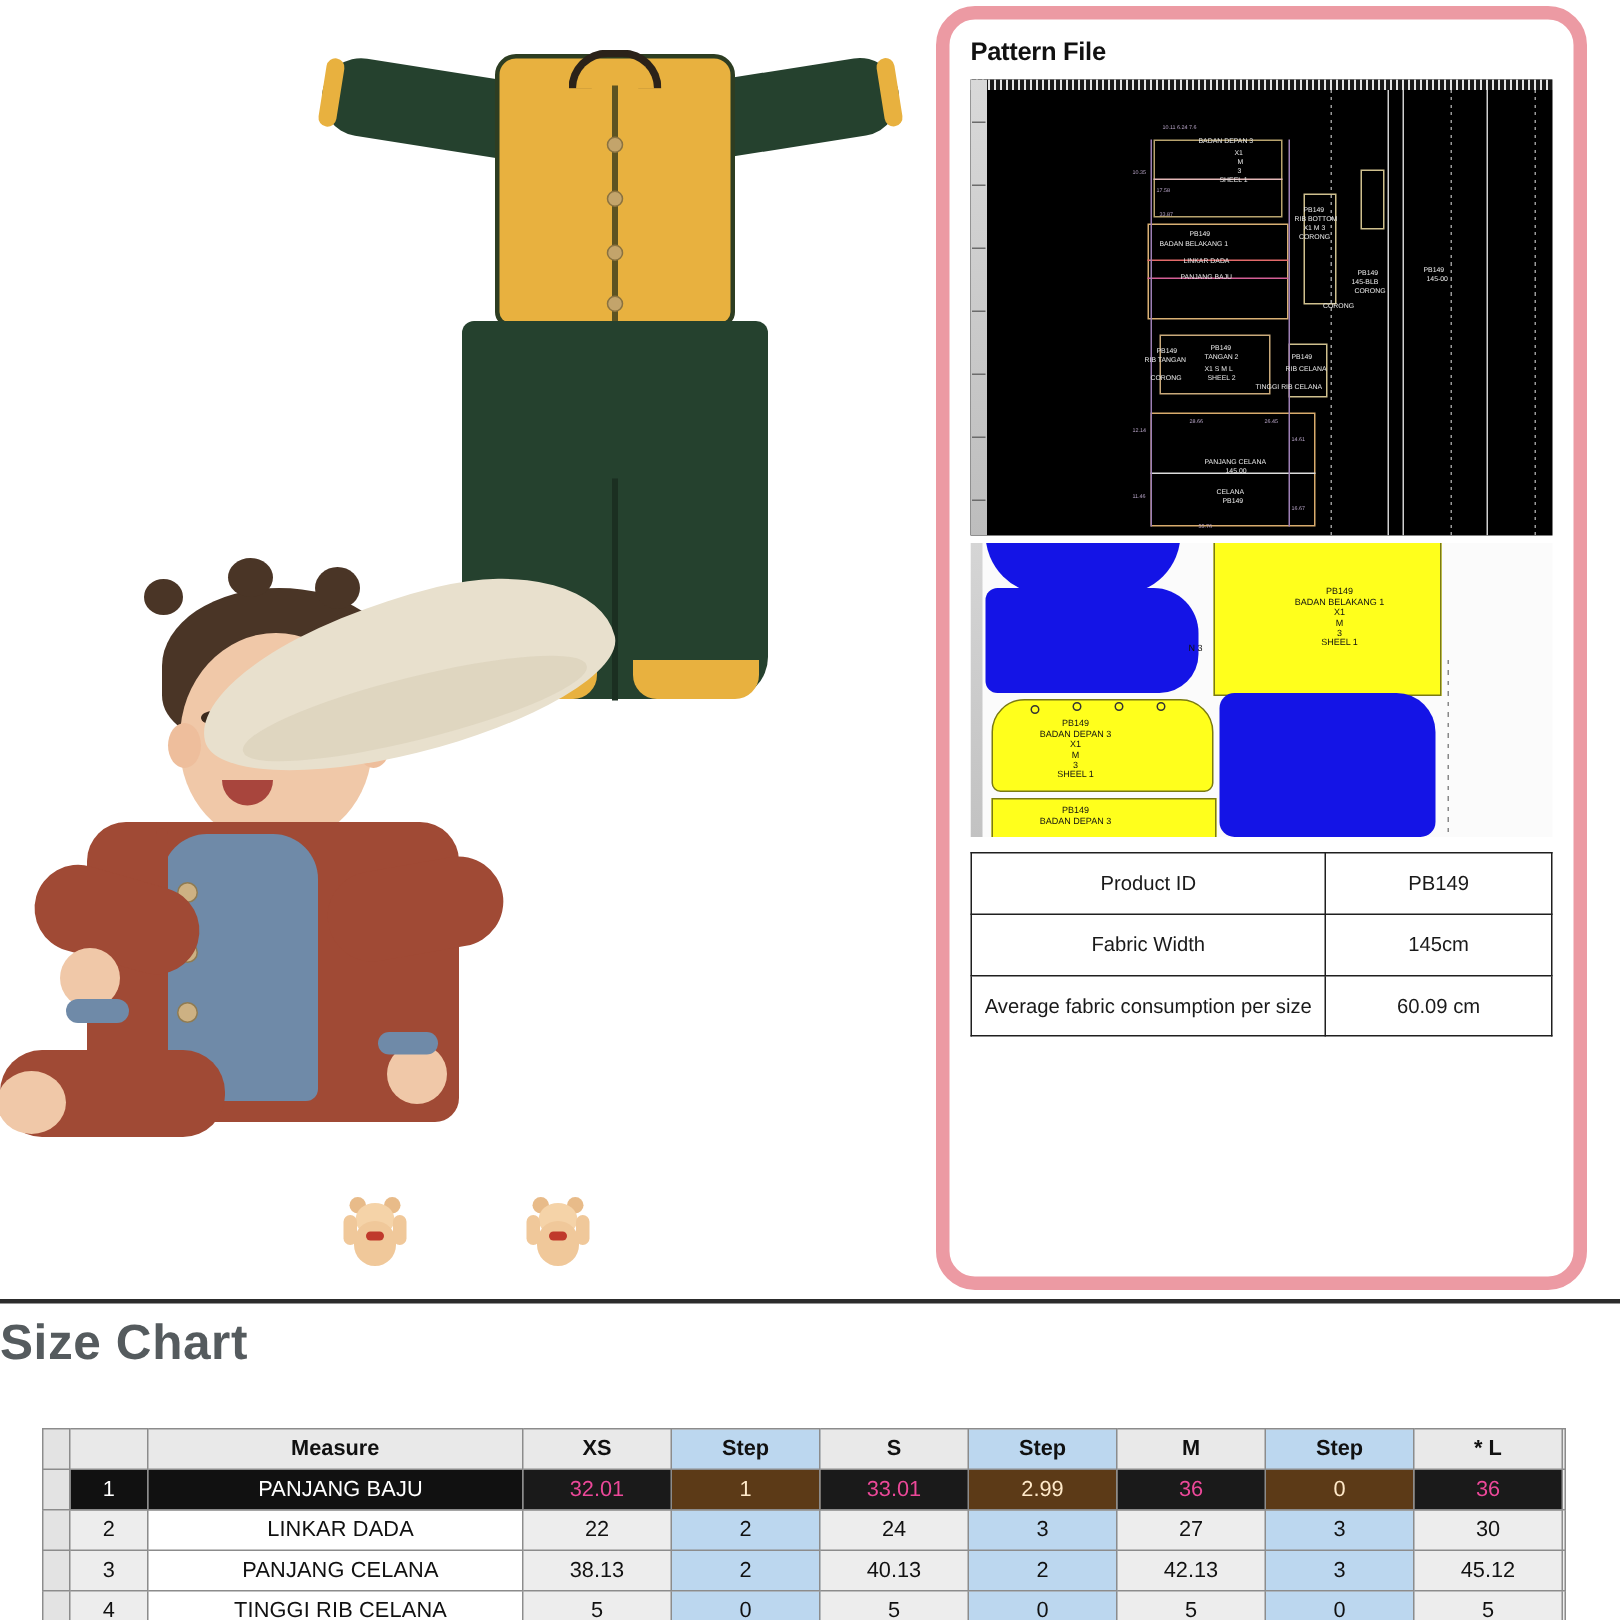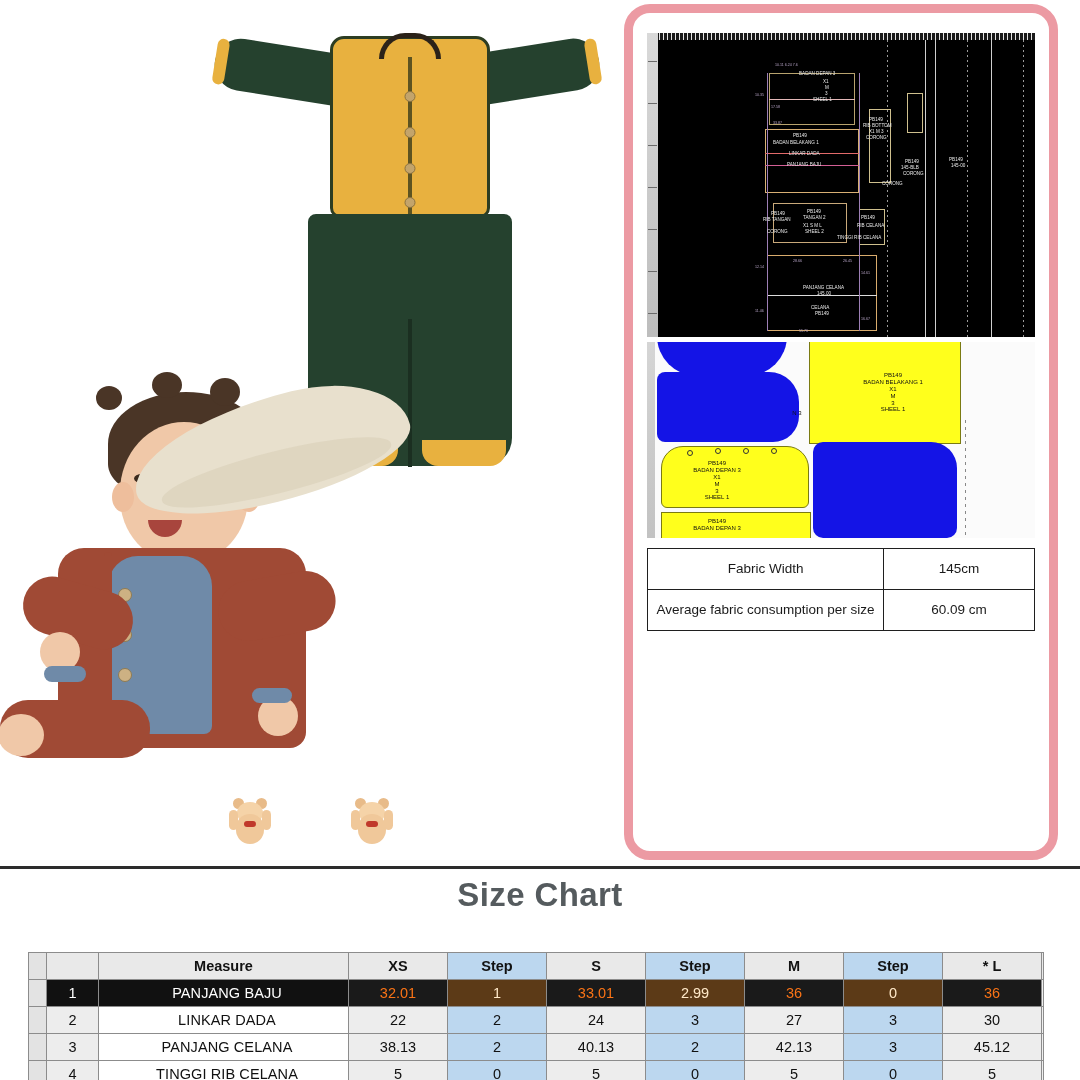--- a/index.html
+++ b/index.html
@@ -233,6 +233,7 @@
   <div class="pink-frame">
     <div class="card-inner">
 
+      <div class="sec-title">Pattern File</div>
 
       <div class="cad">
         <div class="cad-ruler-top"></div>

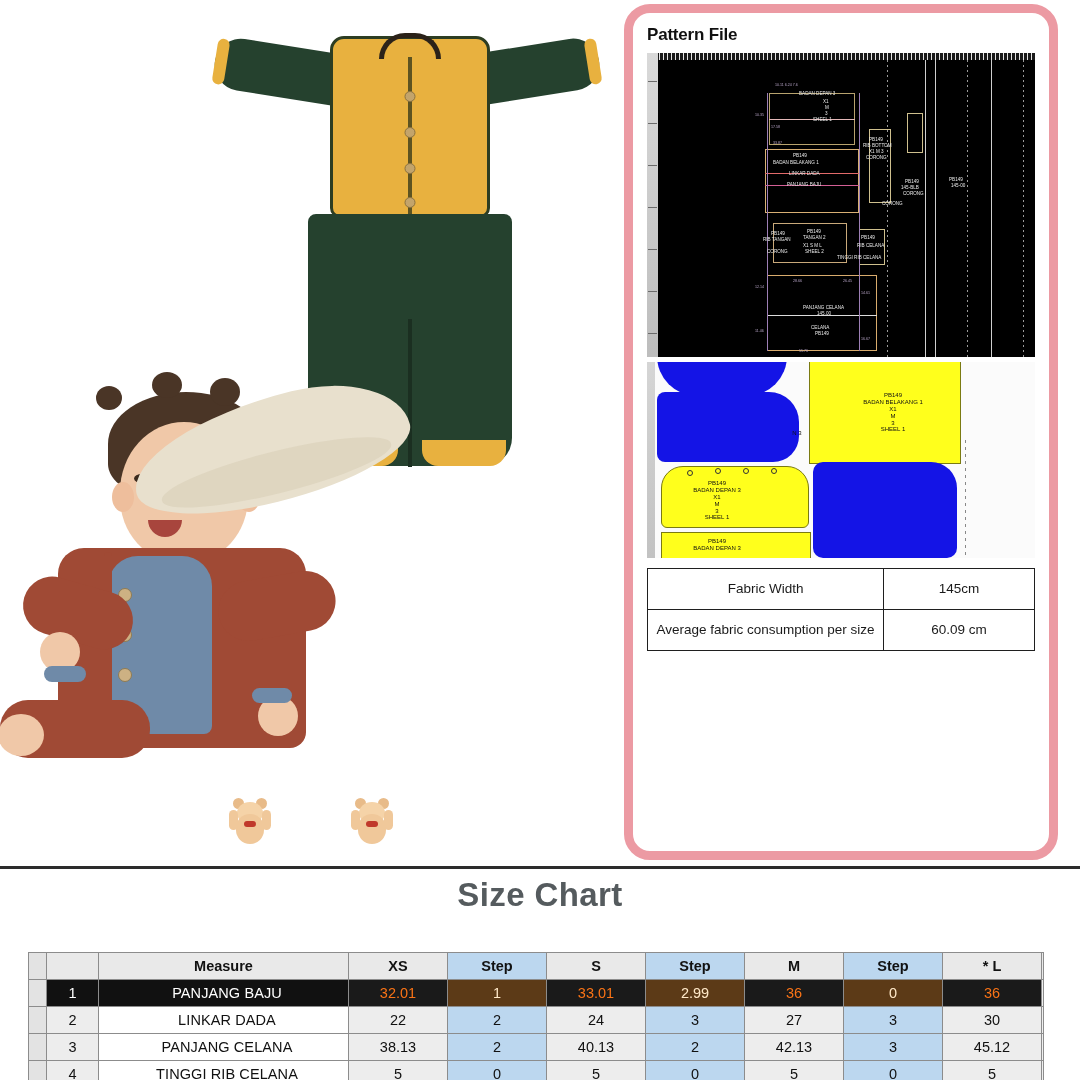--- a/index.html
+++ b/index.html
@@ -340,6 +340,10 @@
 
       <table class="spec">
         <tbody>
+          <tr>
+            <td class="k">Product ID</td>
+            <td class="v">PB149</td>
+          </tr>
           <tr>
             <td class="k">Fabric Width</td>
             <td class="v">145cm</td>

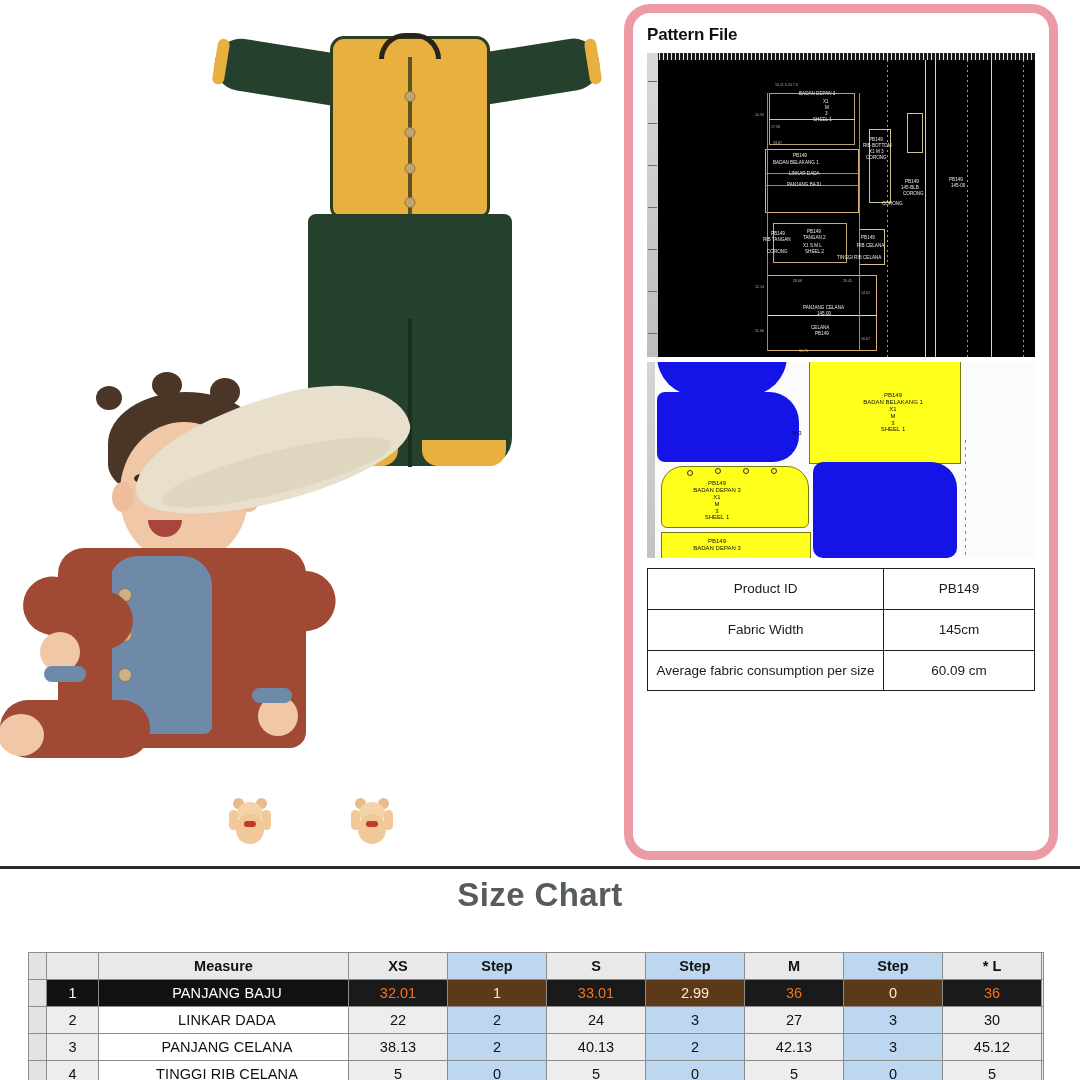--- a/index.html
+++ b/index.html
@@ -121,7 +121,7 @@
 
   
   .divider { position:absolute; left:0; top:866px; width:1080px; height:3px; background:#2c2c2c; }
-  .size-heading { position:absolute; left:0; top:876px; width:1080px; text-align:center;
+  .size-heading { position:absolute; left:0; top:876px; width:1080px; 
                   font-size:33px; font-weight:bold; color:#555b5e; letter-spacing:.4px; }
 
   .chart-wrap { position:absolute; left:28px; top:936px; width:1016px; height:144px;

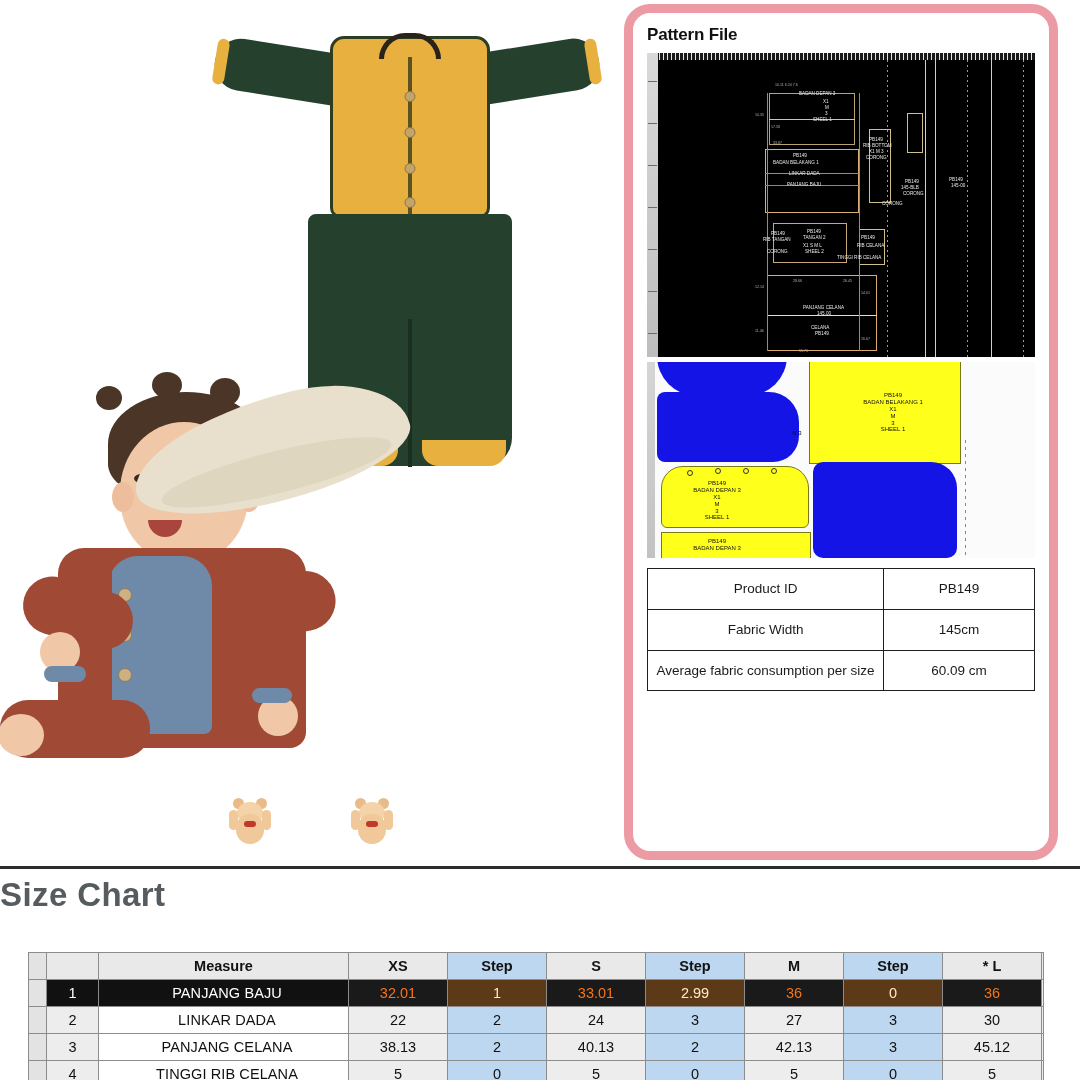--- a/index.html
+++ b/index.html
@@ -144,7 +144,7 @@
   td.c-tail  { background:#efefef; border-left:2px solid #555; border-top:none; border-bottom:none; border-right:none; }
   tr.sel td.c-num  { background:#111; color:#fff; }
   tr.sel td.c-meas { background:#111; color:#fff; }
-  tr.sel td.c-size { background:#1a1a1a; color:#f97316; }
+  tr.sel td.c-size { background:#1a1a1a; color:#ec4899; }
   tr.sel td.c-step { background:#5c3a17; color:#ffe9c9; }
 </style>
 </head>

